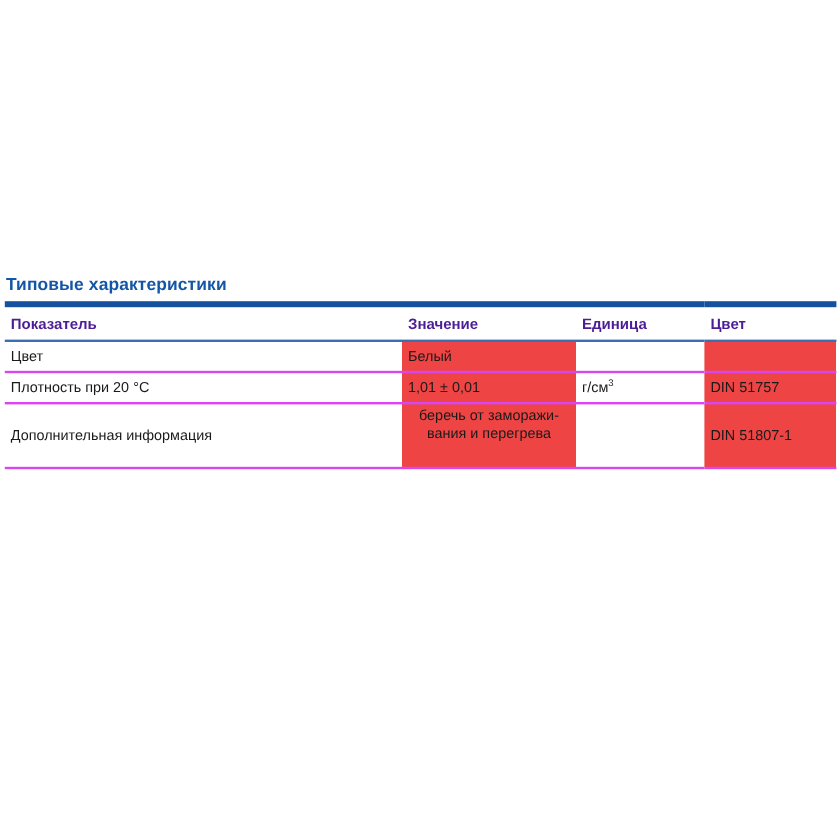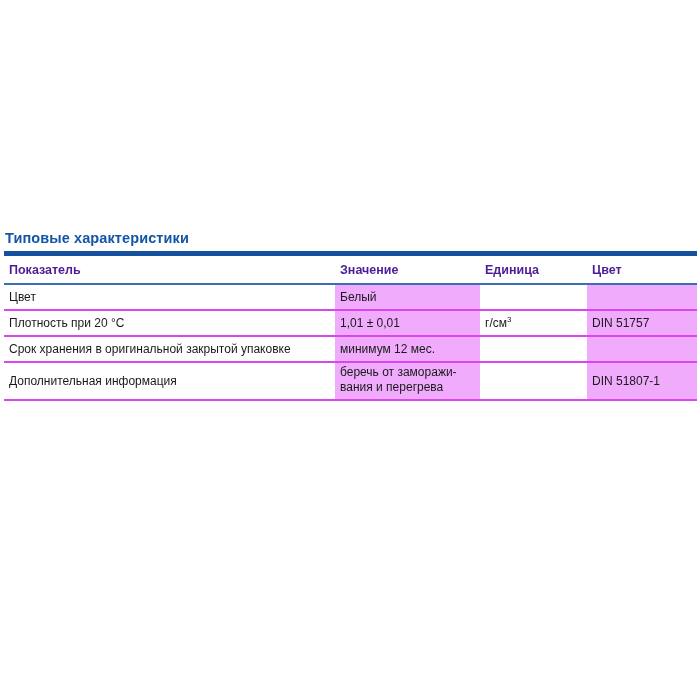--- a/index.html
+++ b/index.html
@@ -56,7 +56,7 @@
     overflow: hidden;
   }
   .char-table td.bg-blue {
-    background: #f0abfc;
+    background: #ef4444;
   }
   .char-table td.cell-value-multiline {
     padding-top: 2px;

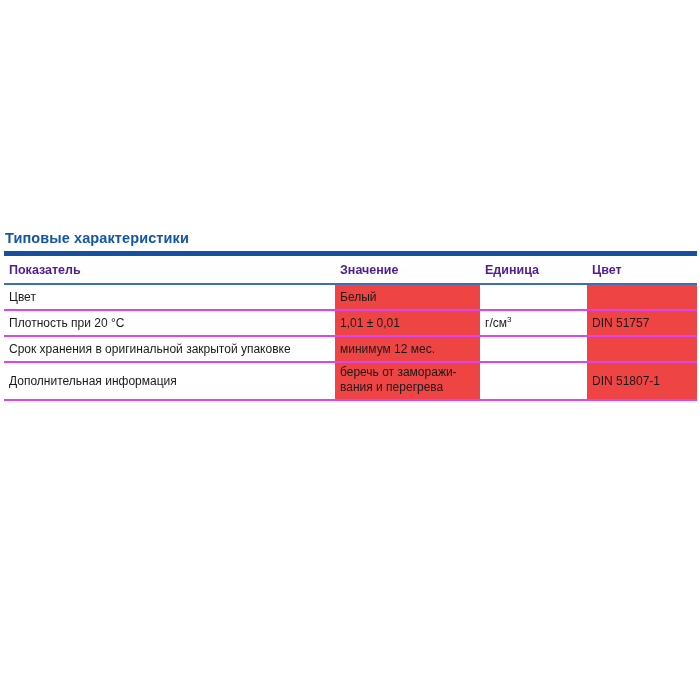--- a/index.html
+++ b/index.html
@@ -109,12 +109,6 @@
           <td class="bg-blue">DIN 51757</td>
         </tr>
         <tr>
-          <td>Срок хранения в оригинальной закрытой упаковке</td>
-          <td class="bg-blue">минимум 12 мес.</td>
-          <td></td>
-          <td class="bg-blue"></td>
-        </tr>
-        <tr>
           <td>Дополнительная информация</td>
           <td class="bg-blue cell-value-multiline">
             <span class="value-line">беречь от заморажи-</span>

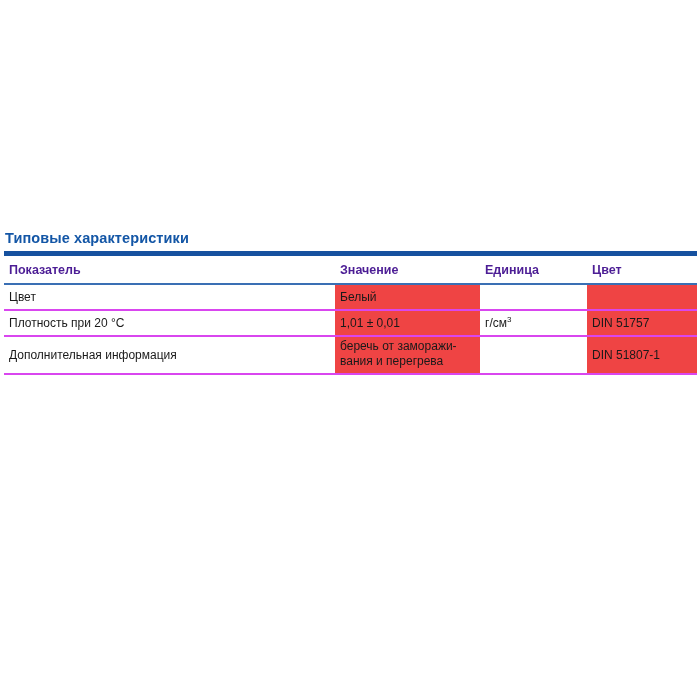--- a/index.html
+++ b/index.html
@@ -60,7 +60,8 @@
   }
   .char-table td.cell-value-multiline {
     padding-top: 2px;
-    padding-bottom: 4px;
+    padding-bottom: 20px;
+    text-align: center;
   }
   .value-line {
     display: block;

